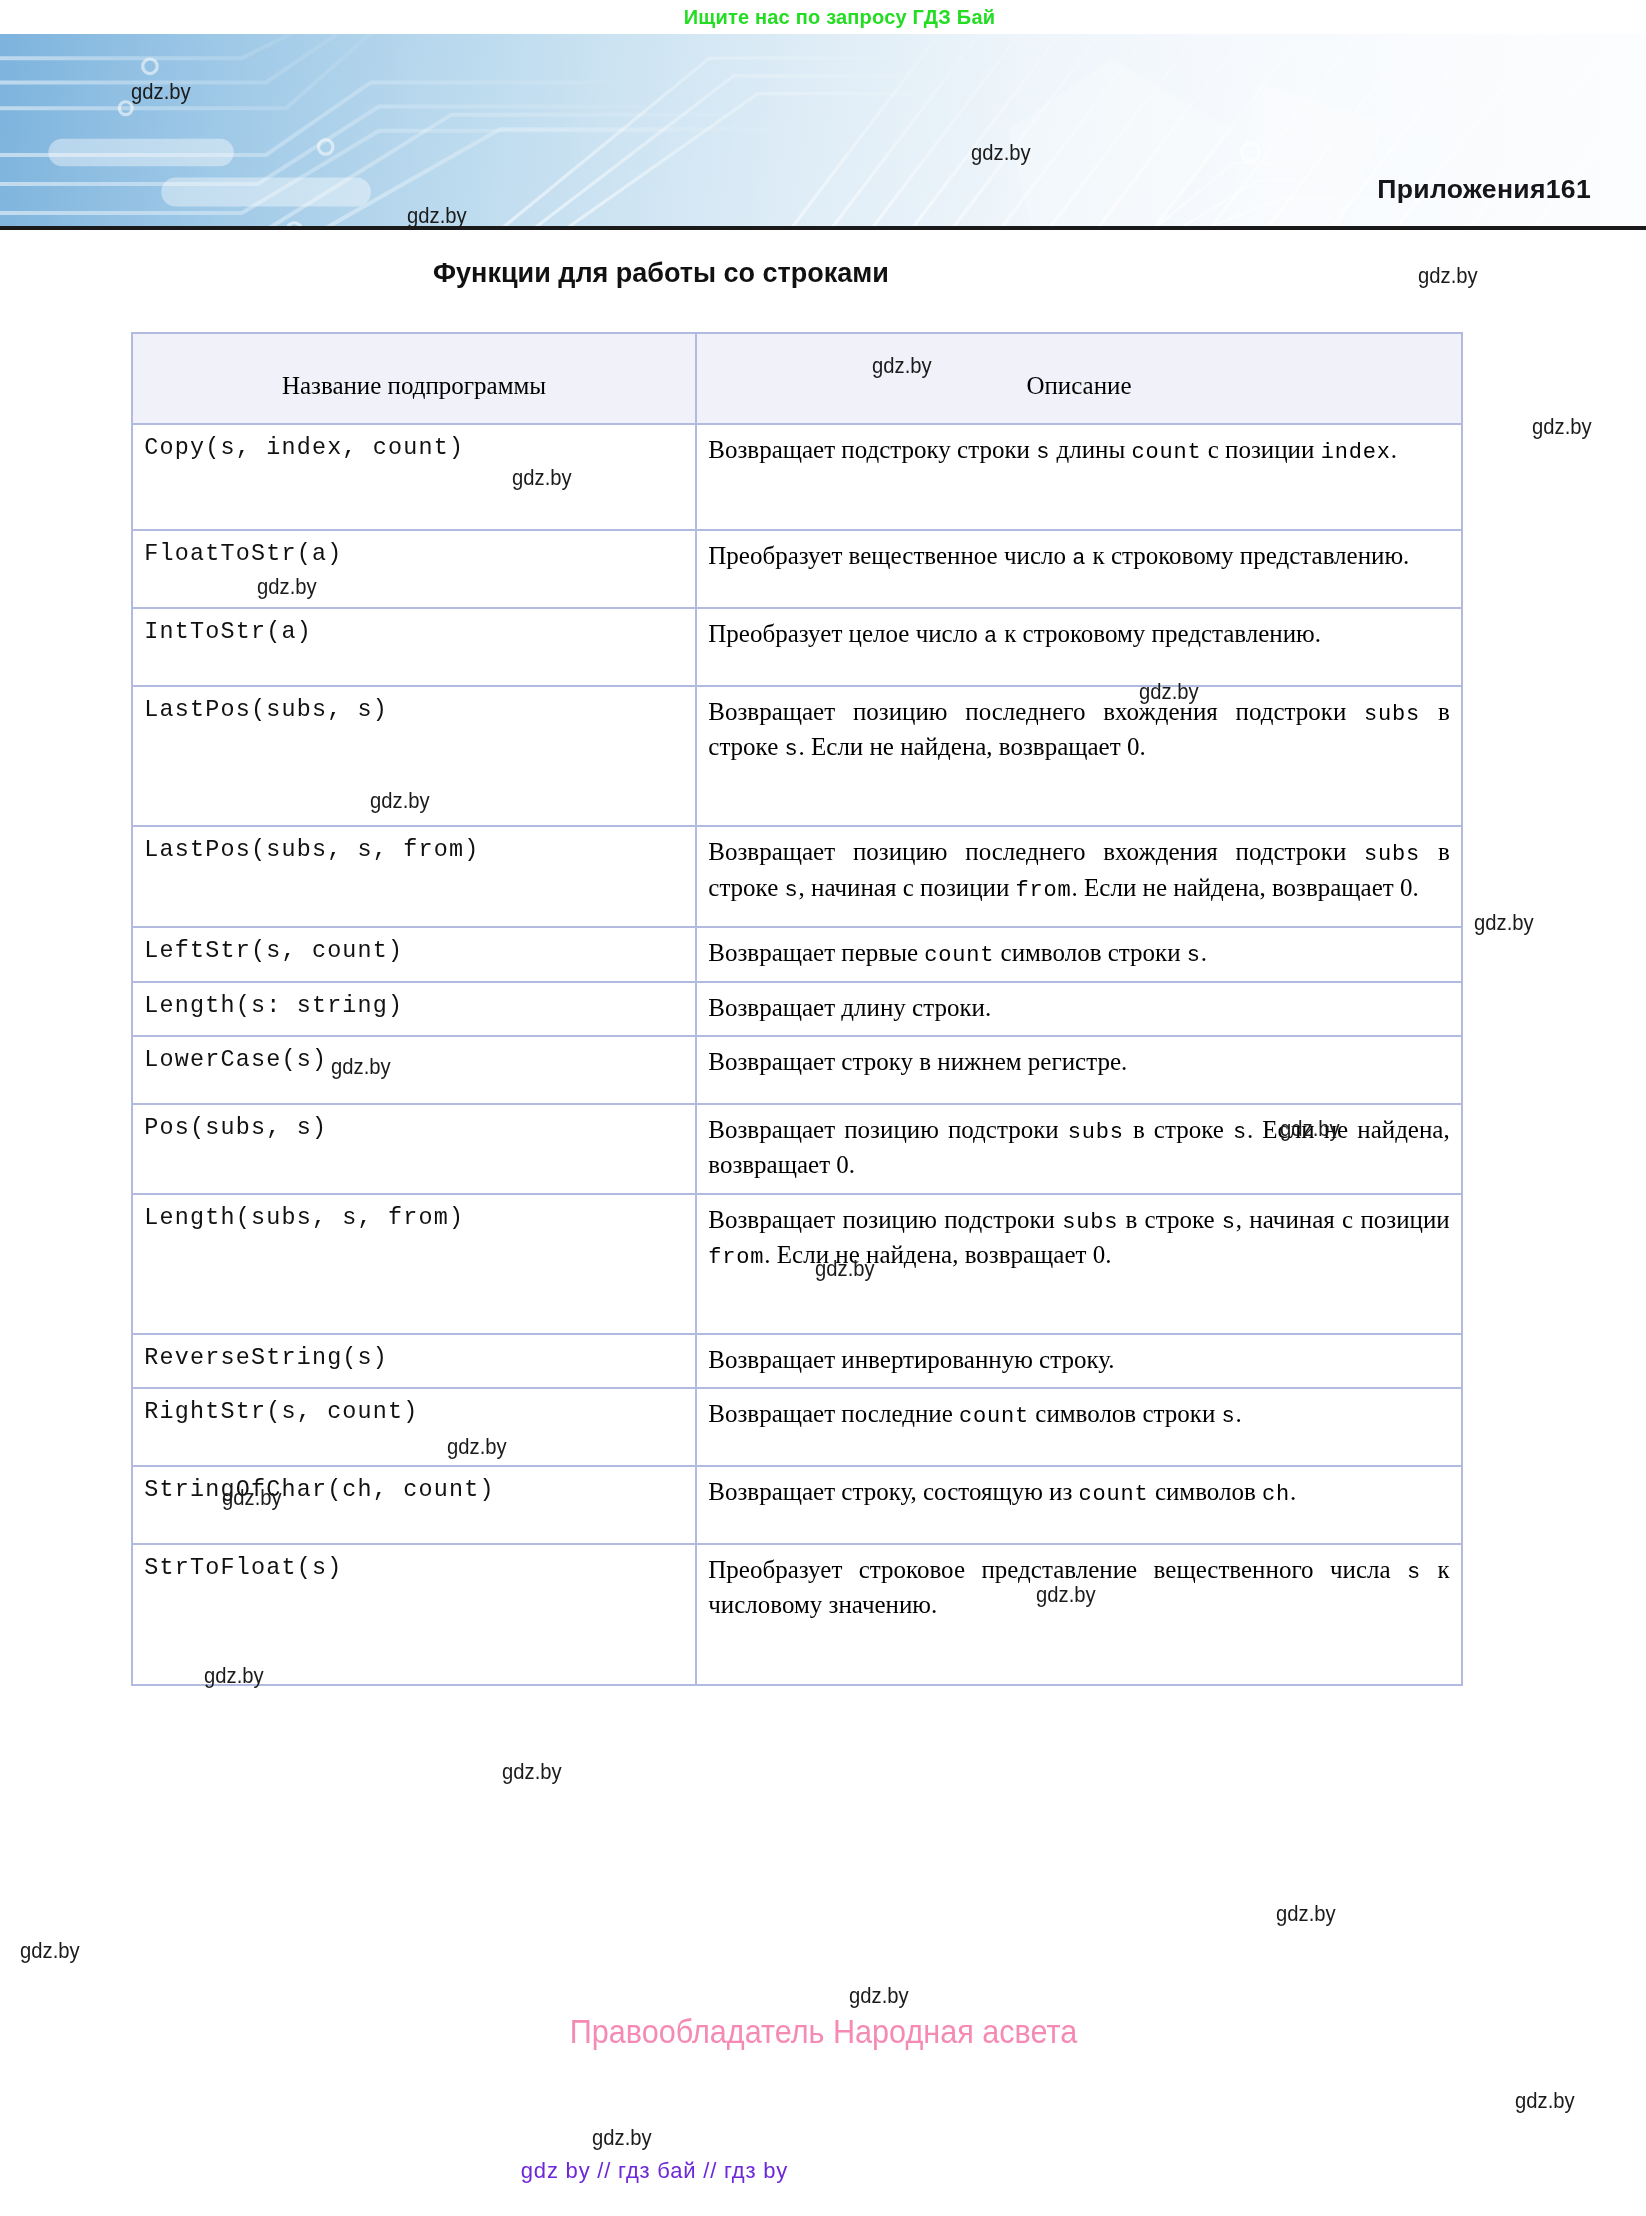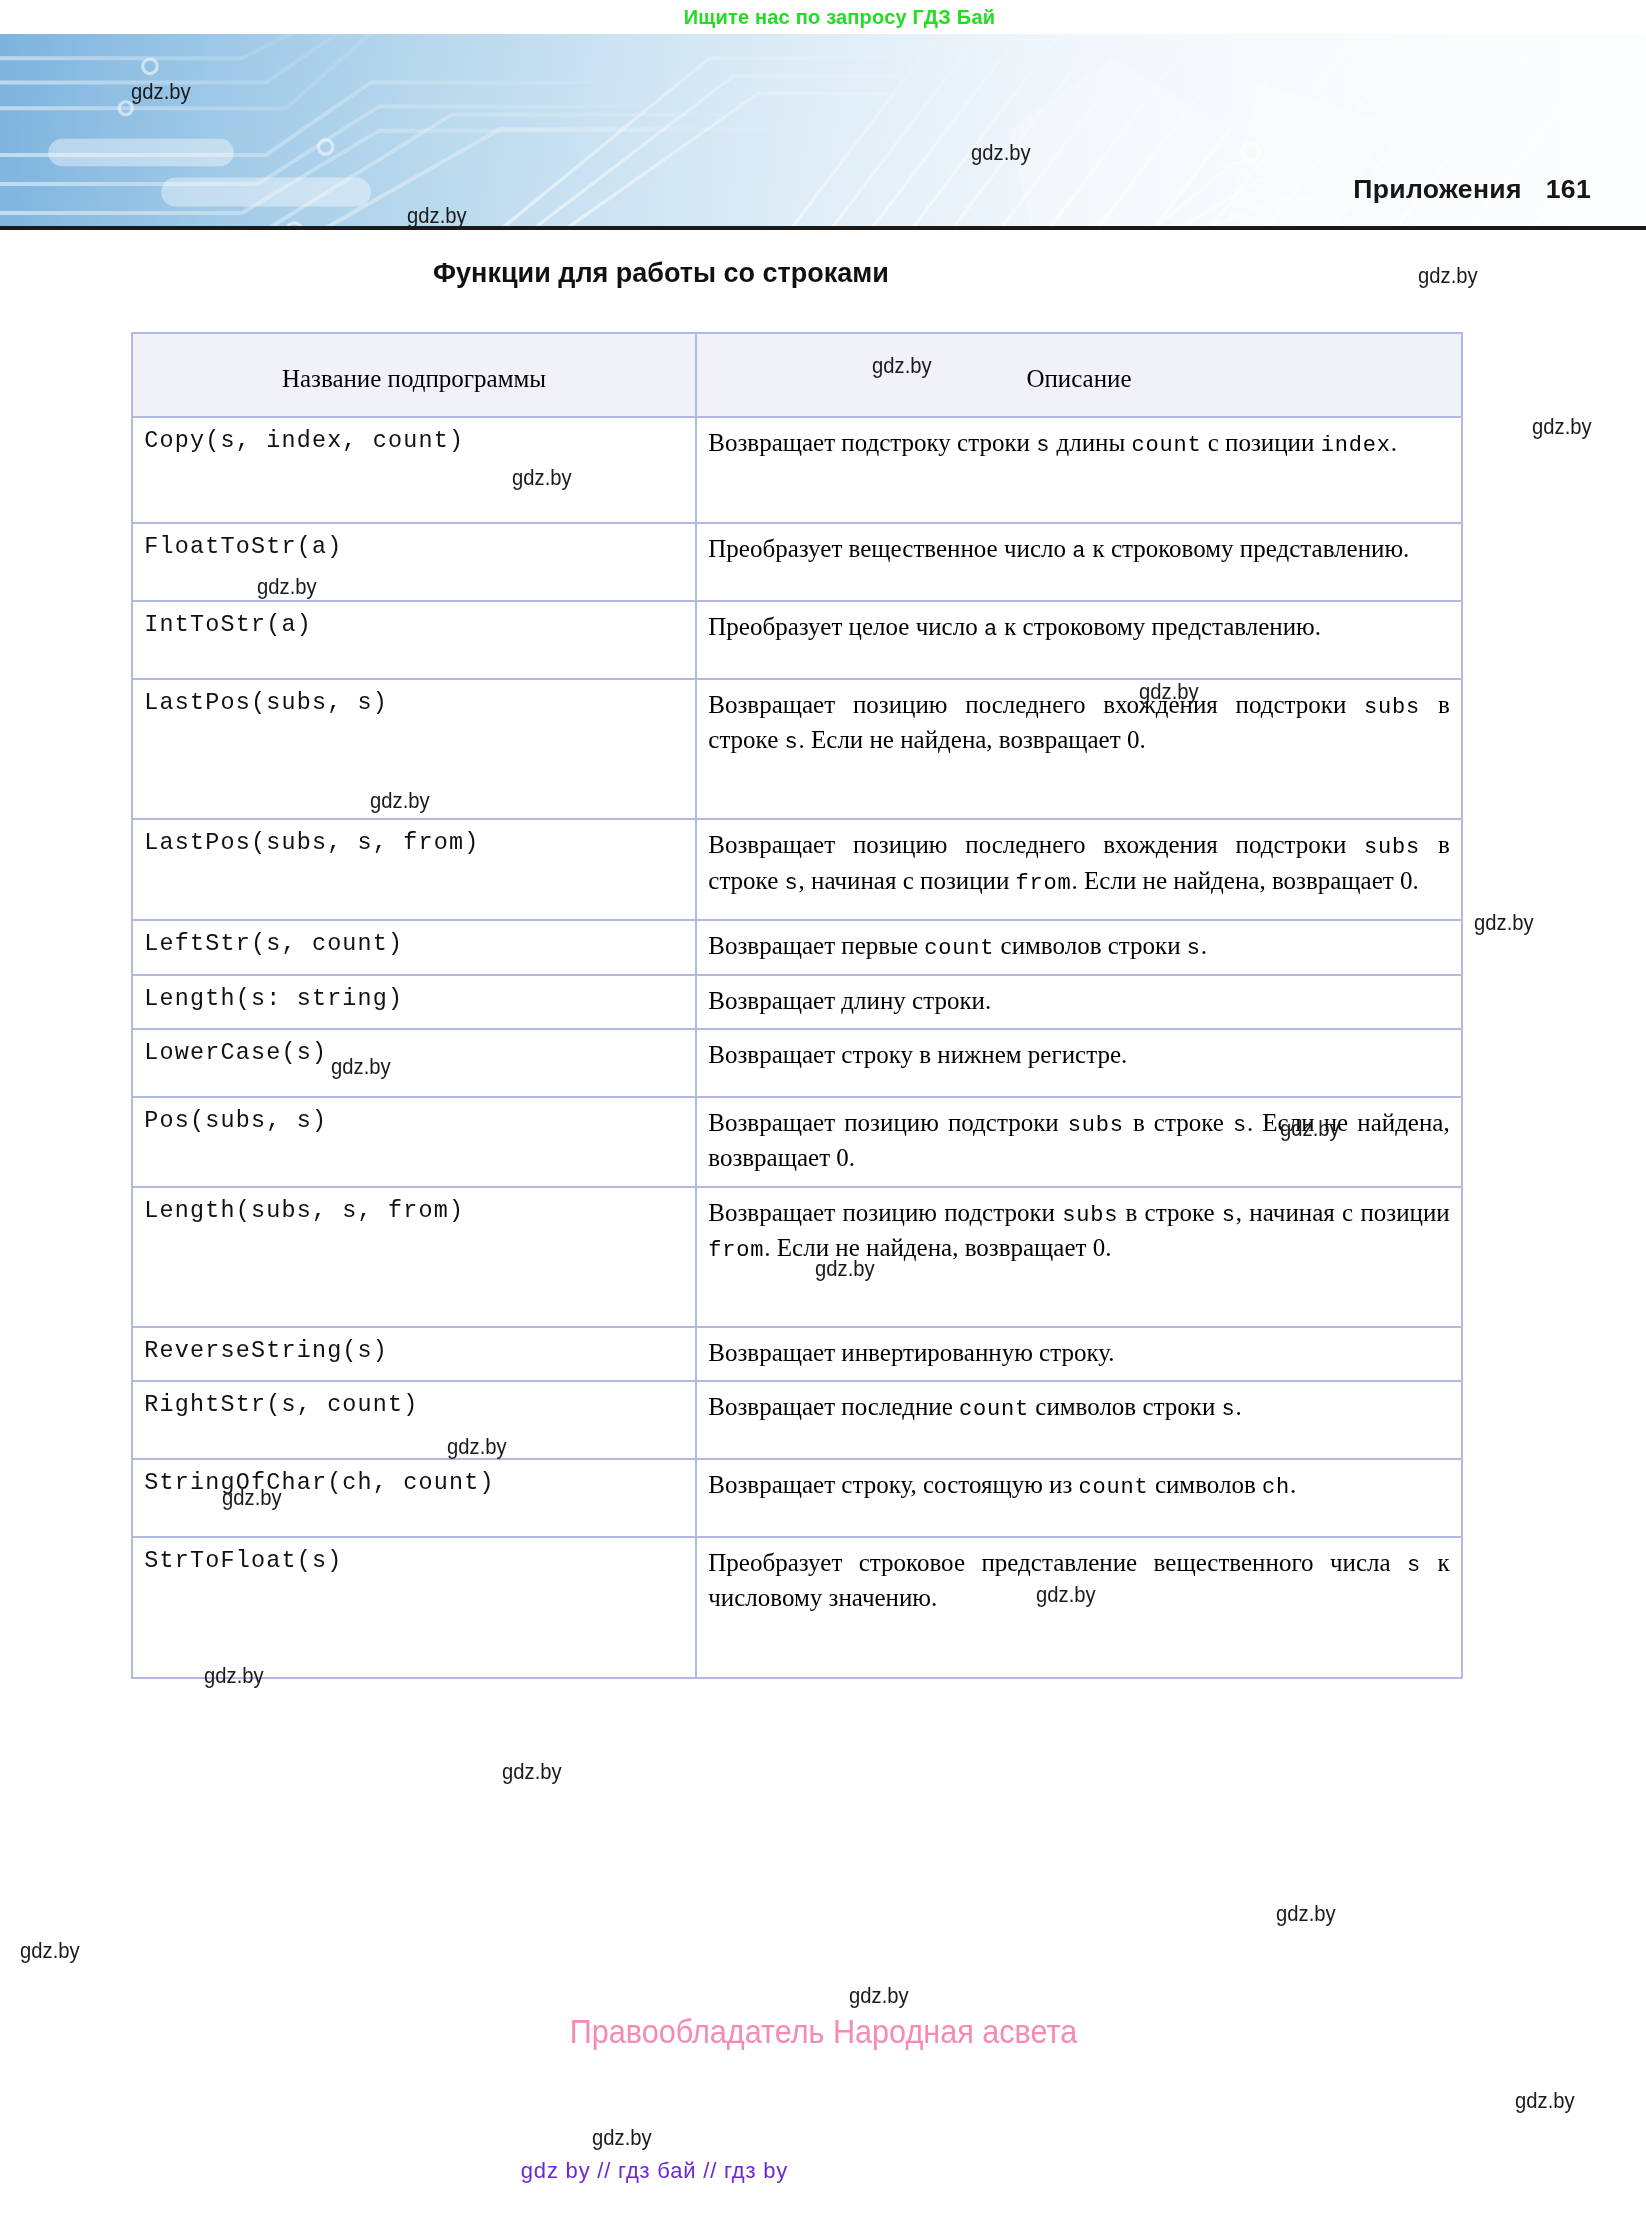--- a/index.html
+++ b/index.html
@@ -45,7 +45,7 @@
     font-size:26.6px;font-weight:700;color:#15151a;
     white-space:nowrap;letter-spacing:0.3px;
   }
-  .banner-caption .pg{margin-left:24px;}
+  .banner-caption .pg{}
 
   
   .page-title{

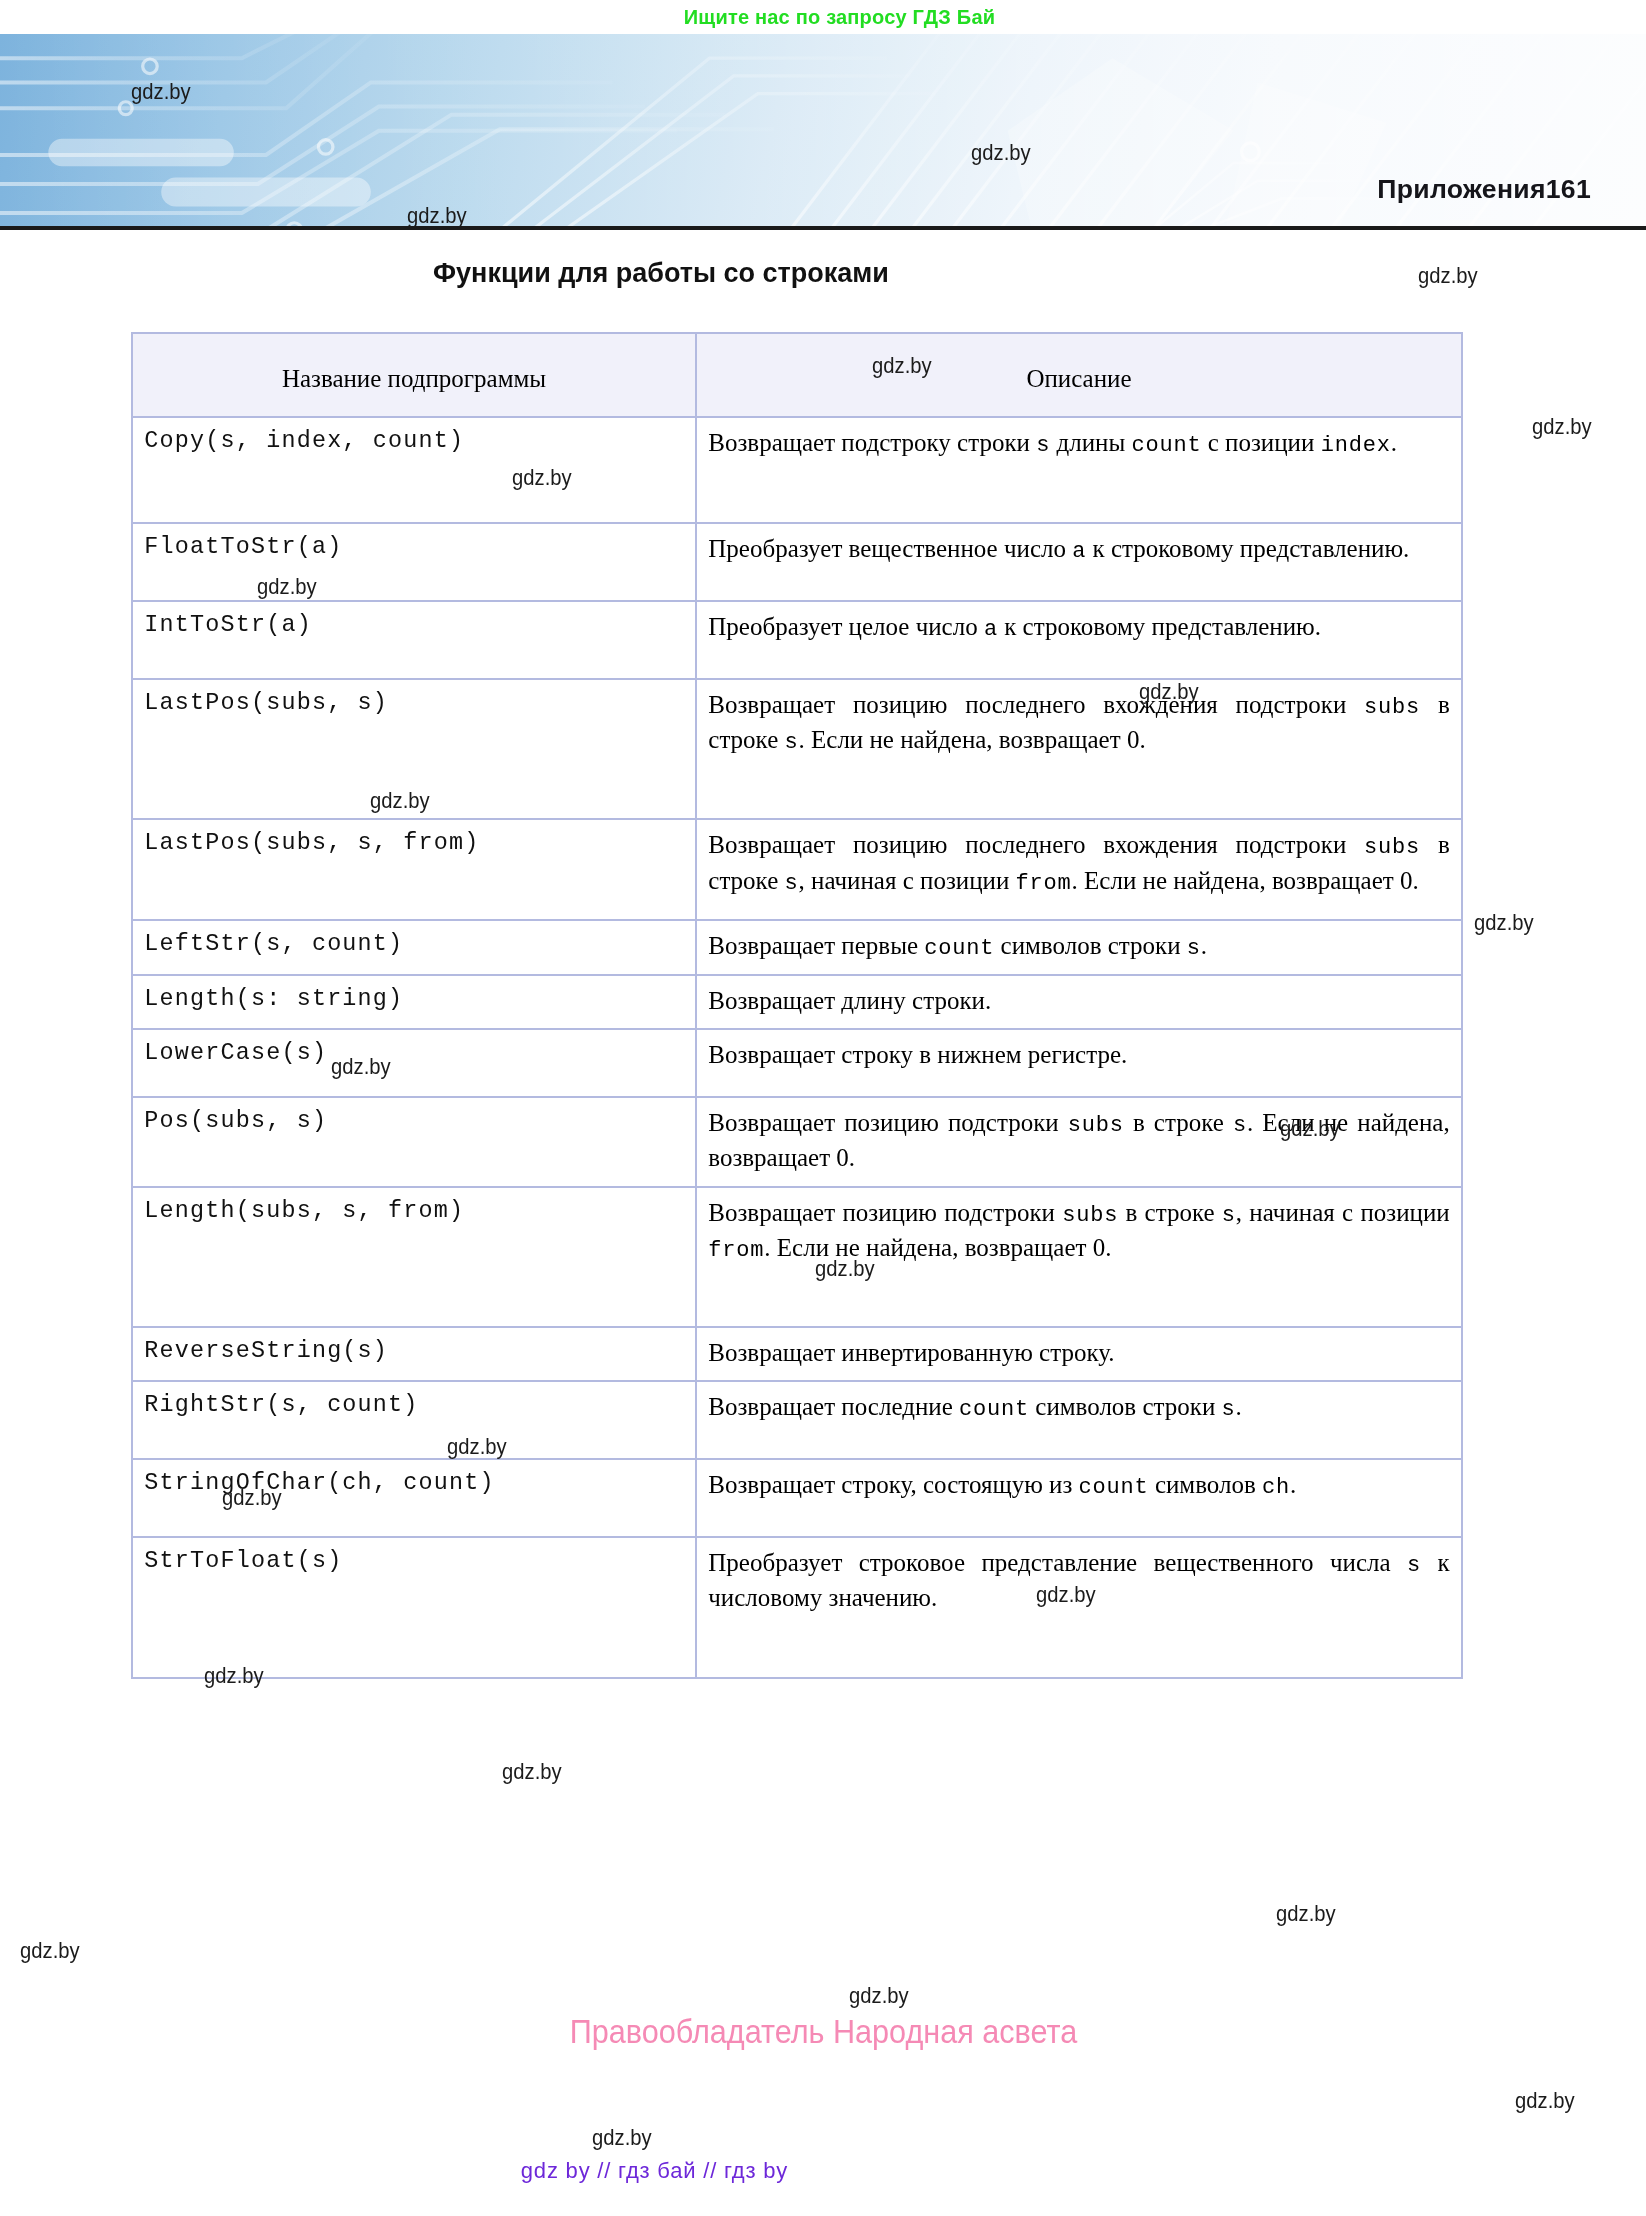--- a/index.html
+++ b/index.html
@@ -78,7 +78,7 @@
     text-align:center;
     height:39px;
     vertical-align:middle;
-    padding-top:25px;padding-bottom:17.7px;
+    padding-top:32px;padding-bottom:17.7px;
   }
   .cell-name{
     font-family:"Liberation Mono",monospace;

